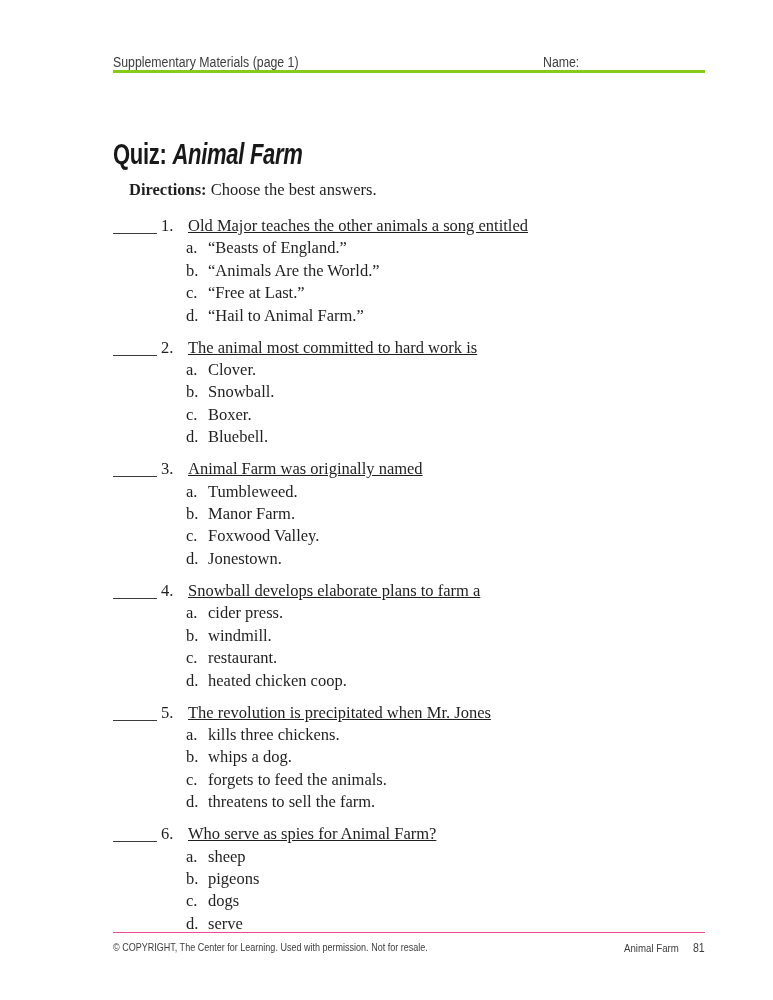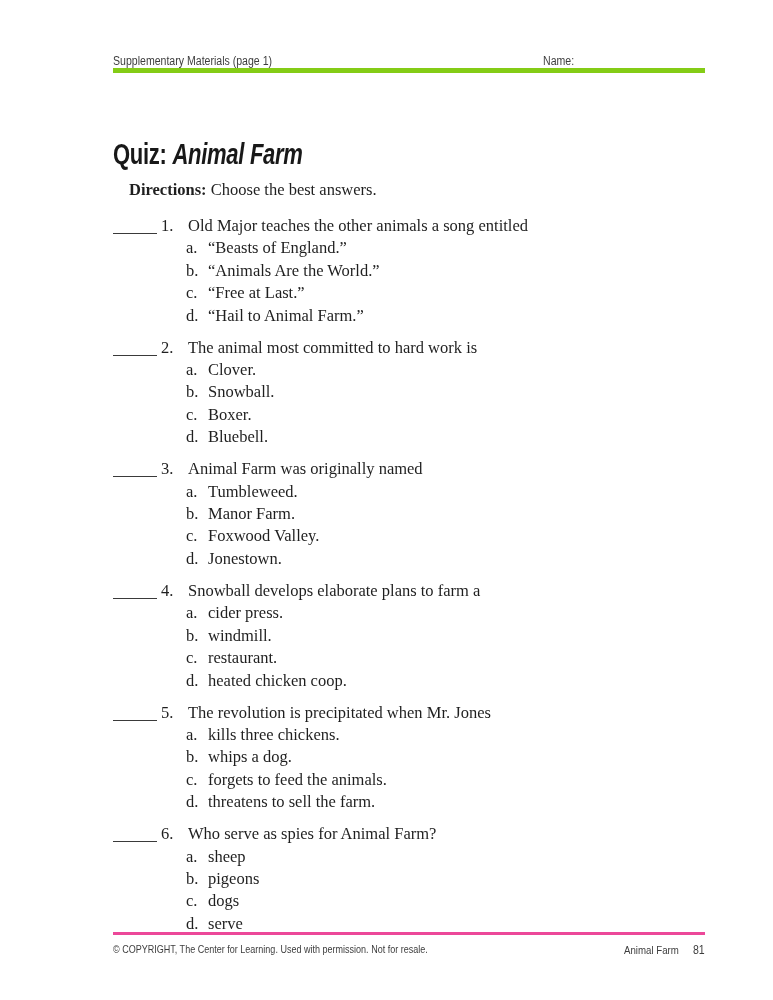--- a/index.html
+++ b/index.html
@@ -21,9 +21,9 @@
     top: 53px;
     width: 592px;
     height: 20px;
-    border-bottom: 5px solid #84cc16;
+    border-bottom: 3px solid #84cc16;
     font-family: "Liberation Sans", "DejaVu Sans", sans-serif;
-    font-size: 12px;
+    font-size: 14px;
     color: #3d3d3d;
   }
   .header-left {

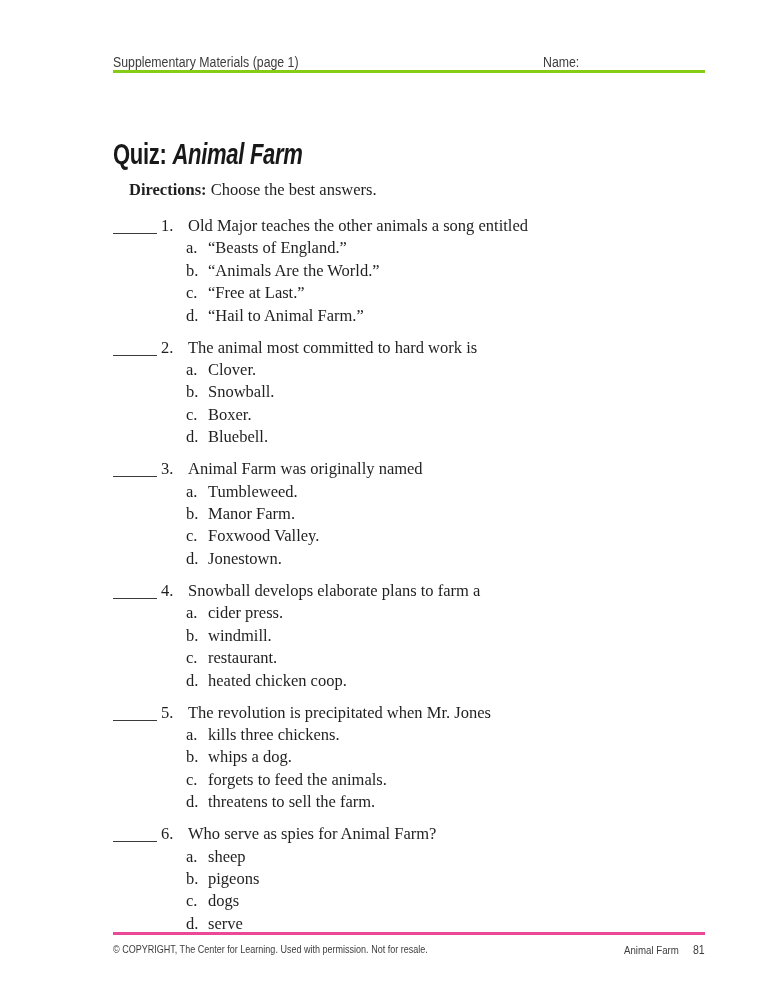--- a/index.html
+++ b/index.html
@@ -88,7 +88,7 @@
     cursor: text;
   }
   .q-number { width: 27px; flex: none; }
-  .q-text { flex: 1; }
+  .q-text { flex: 1; text-decoration: underline; }
   .options { margin-left: 73px; }
   .option {
     display: flex;

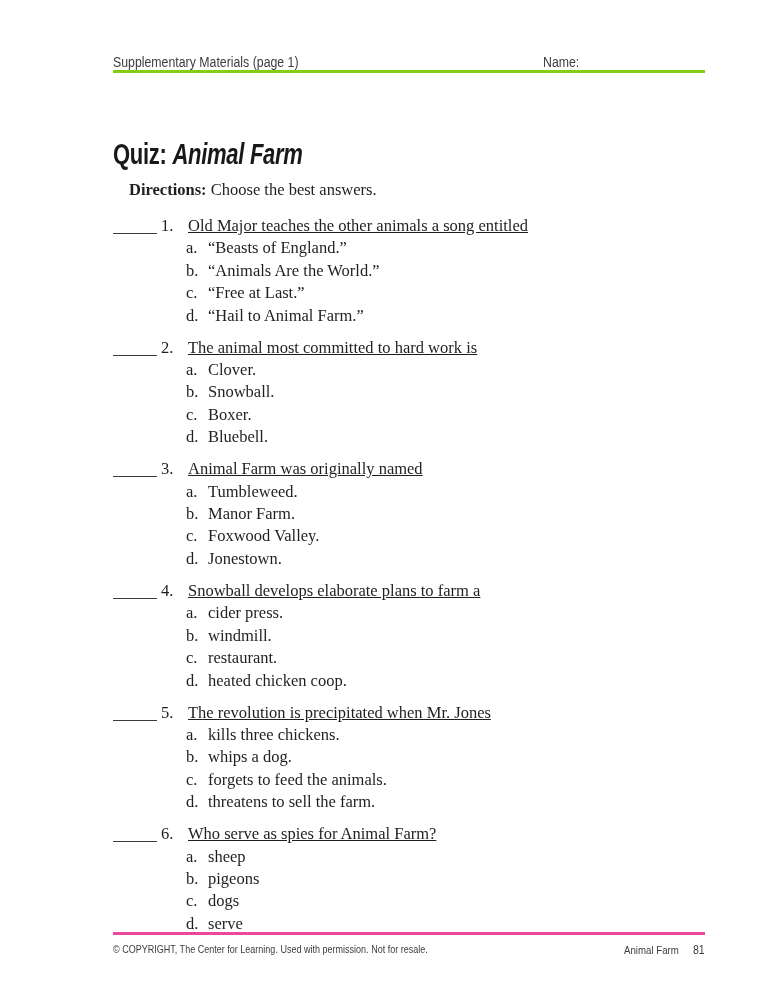--- a/index.html
+++ b/index.html
@@ -104,7 +104,7 @@
     left: 113px;
     top: 932px;
     width: 592px;
-    border-top: 3px solid #ec4899;
+    border-top: 1px solid #ec4899;
     padding-top: 20px;
     font-family: "Liberation Sans", "DejaVu Sans", sans-serif;
     font-size: 11px;

